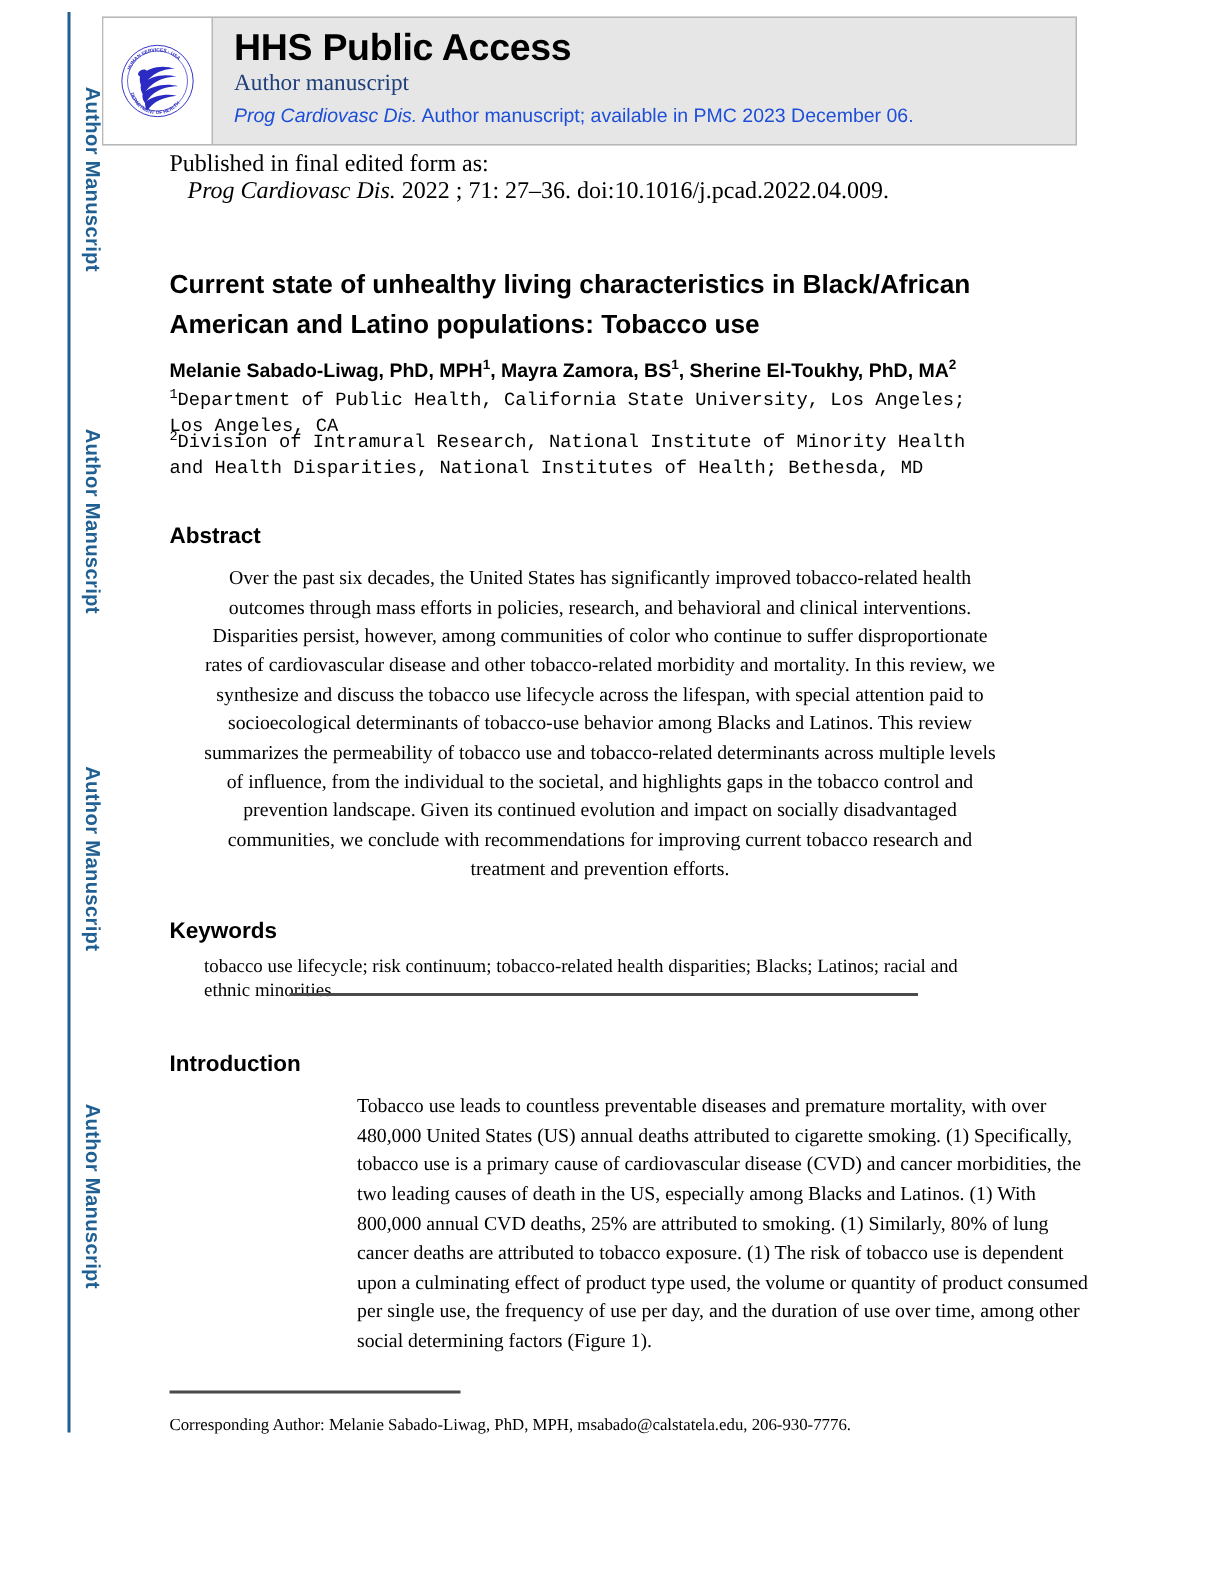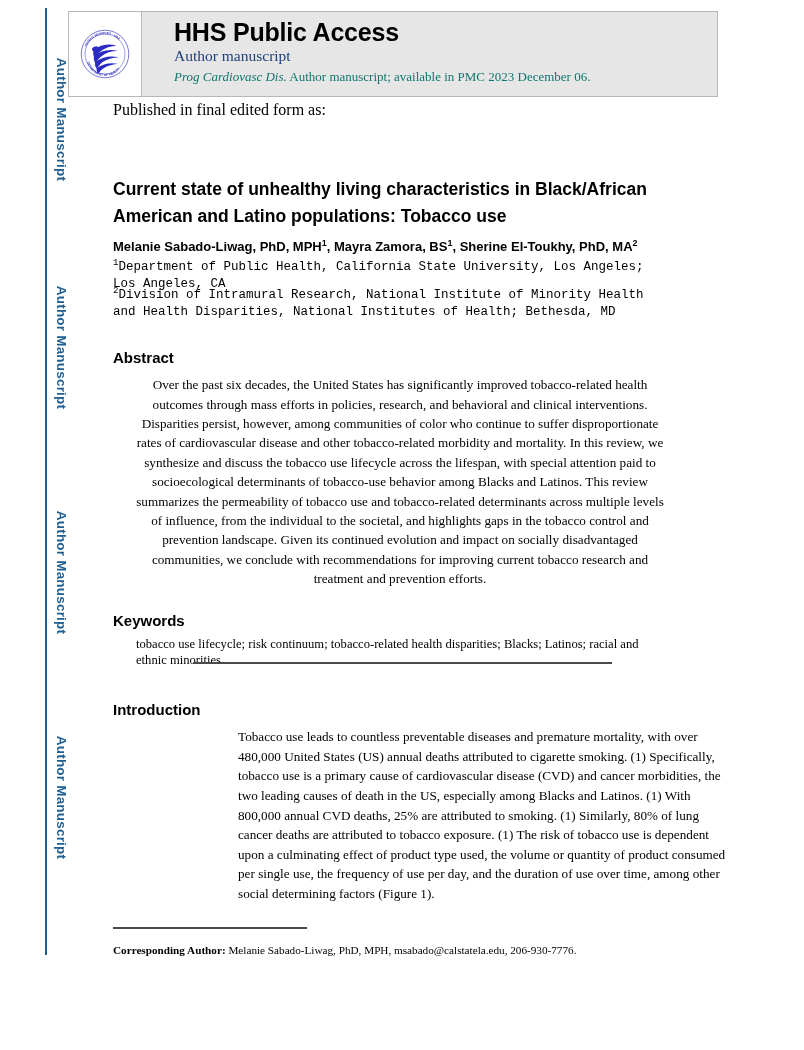--- a/index.html
+++ b/index.html
@@ -78,7 +78,7 @@
     flex: 0 0 72px;
   }
   #hhs-banner-text {
-    padding: 6px 0 0 32px;
+    padding: 6px 0 0 14px;
     flex: 1 1 auto;
   }
   #hhs-title {

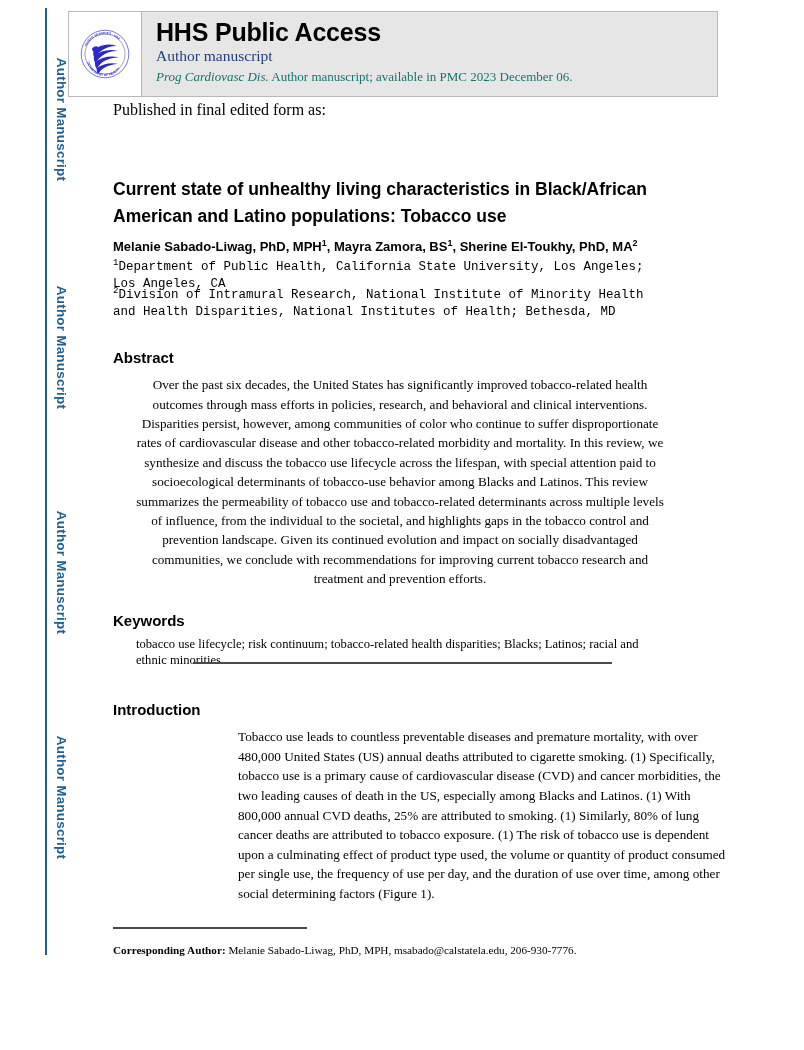--- a/index.html
+++ b/index.html
@@ -97,10 +97,10 @@
     margin-top: 1px;
   }
   #hhs-citation {
-    font-family: Liberation Serif, serif;
+    font-family: Liberation Sans, sans-serif;
     font-size: 13px;
     line-height: 17px;
-    color: #0f766e;
+    color: #1d4ed8;
     margin-top: 3px;
   }
   #hhs-citation .jrn { font-style: italic; }

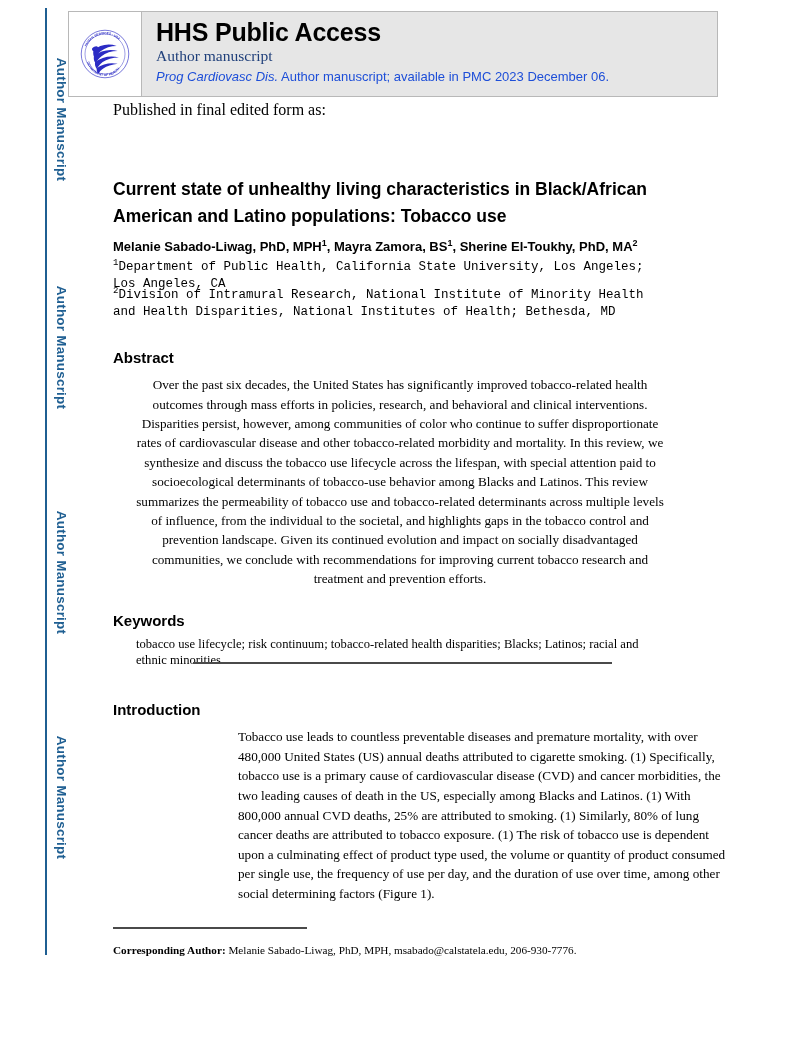--- a/index.html
+++ b/index.html
@@ -273,6 +273,7 @@
 
   <div class="pub-line-wrap">
     <div>Published in final edited form as:</div>
+    <div class="pub-line-2"><span class="jrn">Prog Cardiovasc Dis.</span><span> 2022 ; 71: 27–36. doi:10.1016/j.pcad.2022.04.009.</span></div>
   </div>
 
   <h1 id="article-title">Current state of unhealthy living characteristics in Black/African American and Latino populations: Tobacco use</h1>

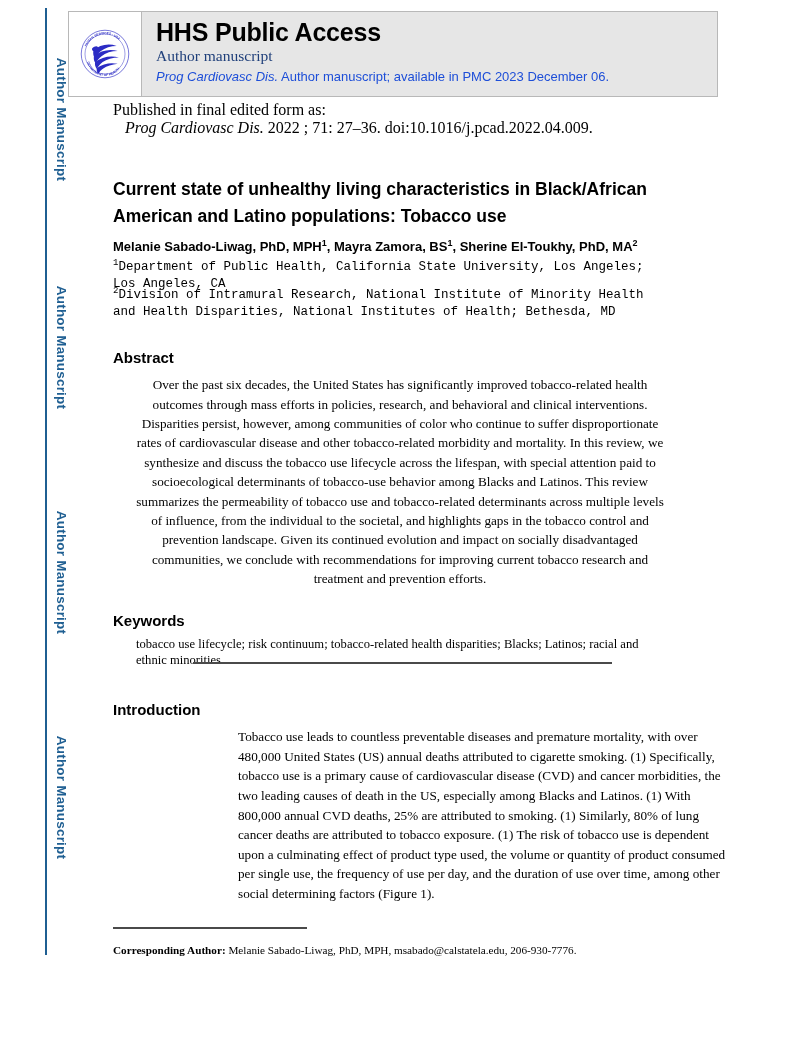--- a/index.html
+++ b/index.html
@@ -227,7 +227,7 @@
     font-size: 11.2px;
     line-height: 15px;
   }
-  #corresponding-author b { font-weight: bold; }
+  #corresponding-author b { font-weight: normal; }
 </style>
 </head>
 <body>

